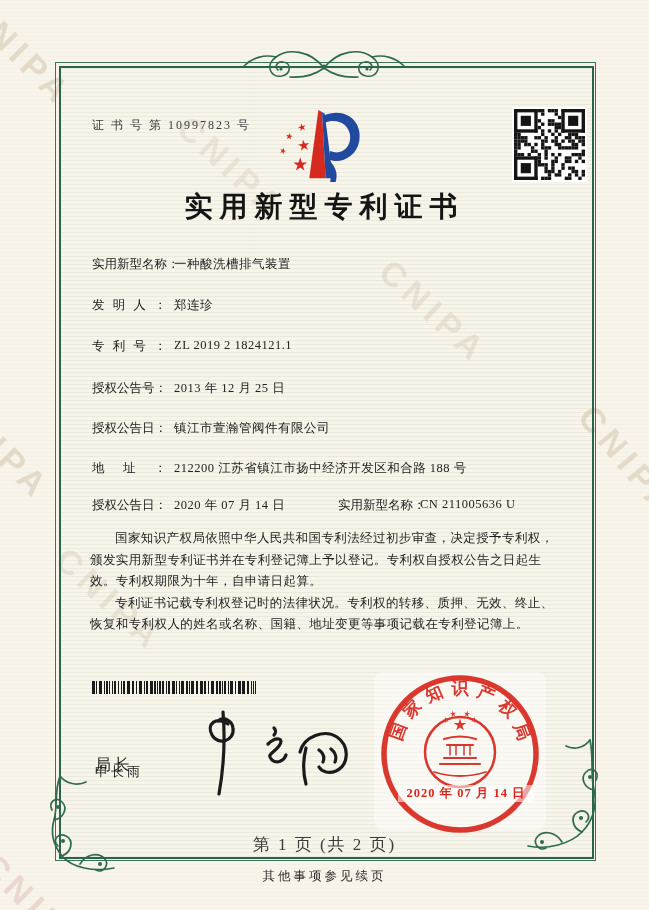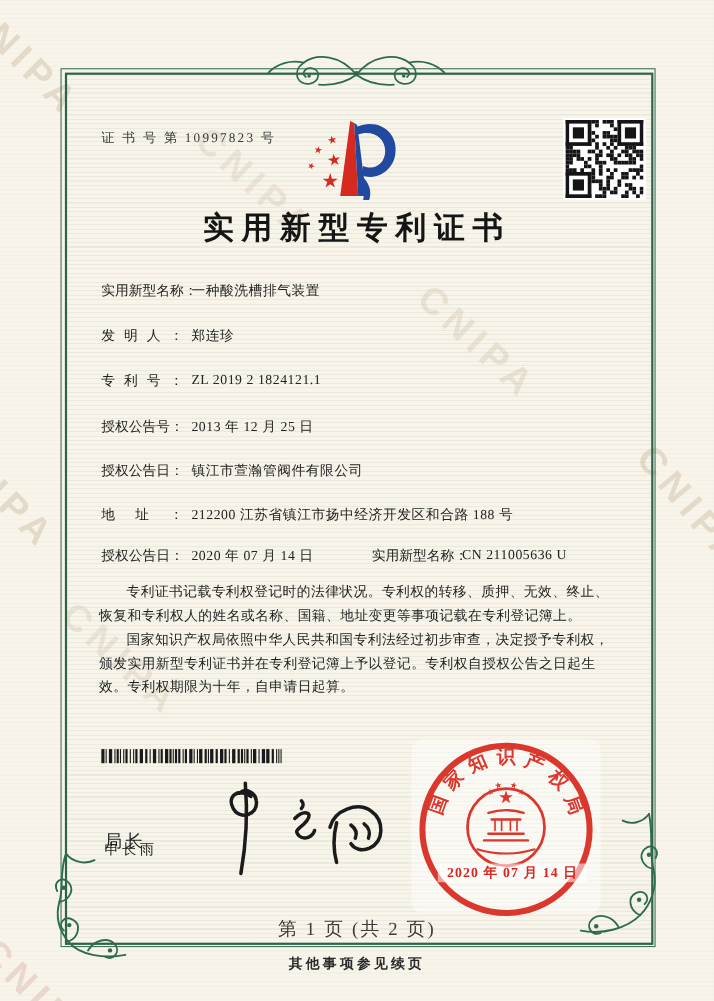--- a/index.html
+++ b/index.html
@@ -313,8 +313,8 @@
   </div>
 
   <div class="bodytext">
+    <p>国家知识产权局依照中华人民共和国专利法经过初步审查，决定授予专利权，颁发实用新型专利证书并在专利登记簿上予以登记。专利权自授权公告之日起生效。专利权期限为十年，自申请日起算。</p>
     <p>专利证书记载专利权登记时的法律状况。专利权的转移、质押、无效、终止、恢复和专利权人的姓名或名称、国籍、地址变更等事项记载在专利登记簿上。</p>
-    <p>国家知识产权局依照中华人民共和国专利法经过初步审查，决定授予专利权，颁发实用新型专利证书并在专利登记簿上予以登记。专利权自授权公告之日起生效。专利权期限为十年，自申请日起算。</p>
   </div>
 
   <svg class="barcode" width="168" height="13" viewBox="0 0 168 13">

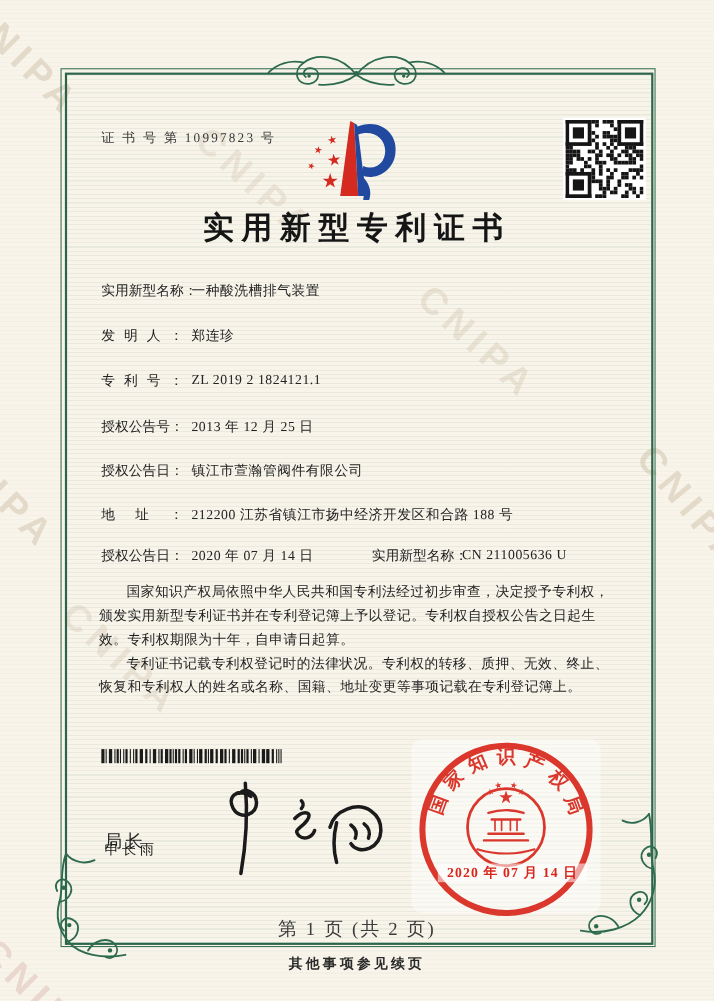--- a/index.html
+++ b/index.html
@@ -51,7 +51,7 @@
     background:rgba(255,255,255,.55);
   }
   .footer-page{position:absolute;left:55px;top:833px;width:539px;text-align:center;font-size:17px;letter-spacing:2px;color:#3c3c3c;}
-  .footer-note{position:absolute;left:0;top:868px;width:649px;text-align:center;font-size:12.5px;letter-spacing:3px;color:#2a2a2a;font-weight:bold;}
+  .footer-note{position:absolute;left:0;top:868px;width:649px;text-align:center;font-size:12.5px;letter-spacing:3px;color:#2a2a2a;}
 </style>
 </head>
 <body>

